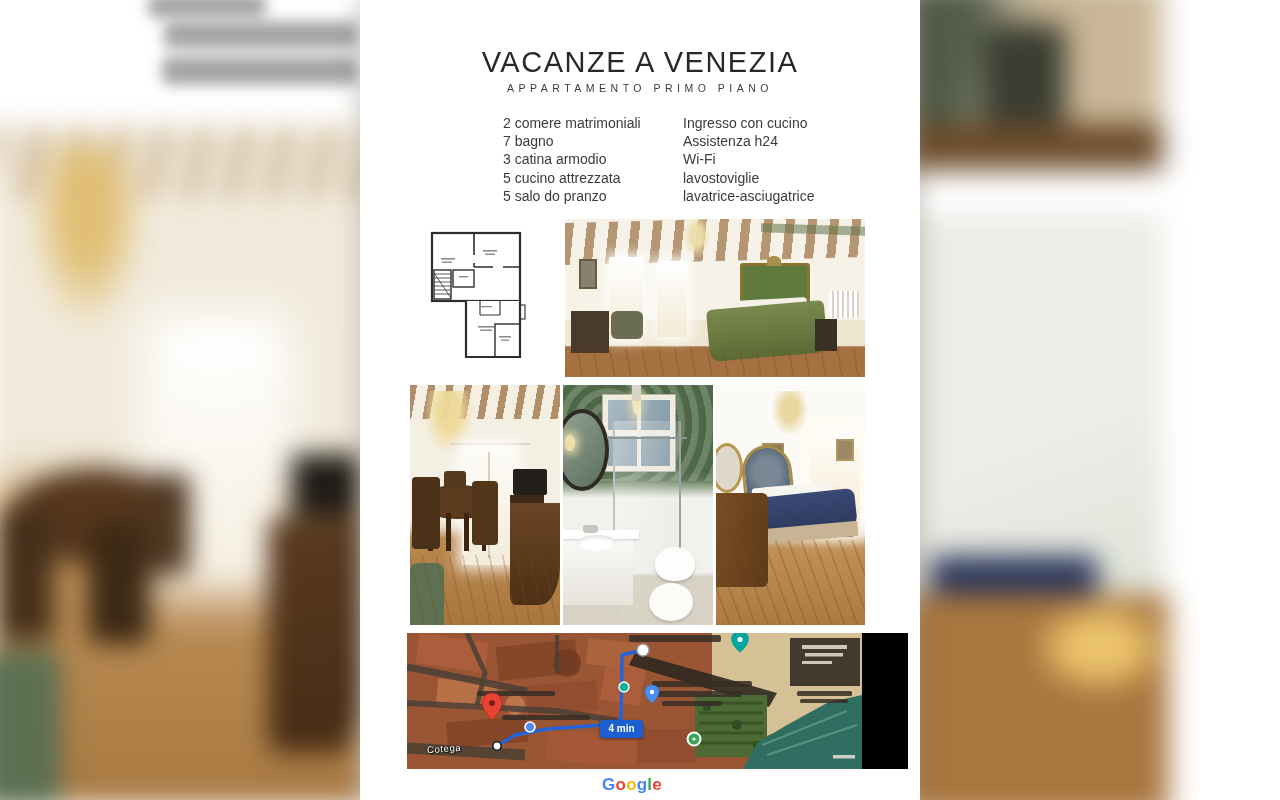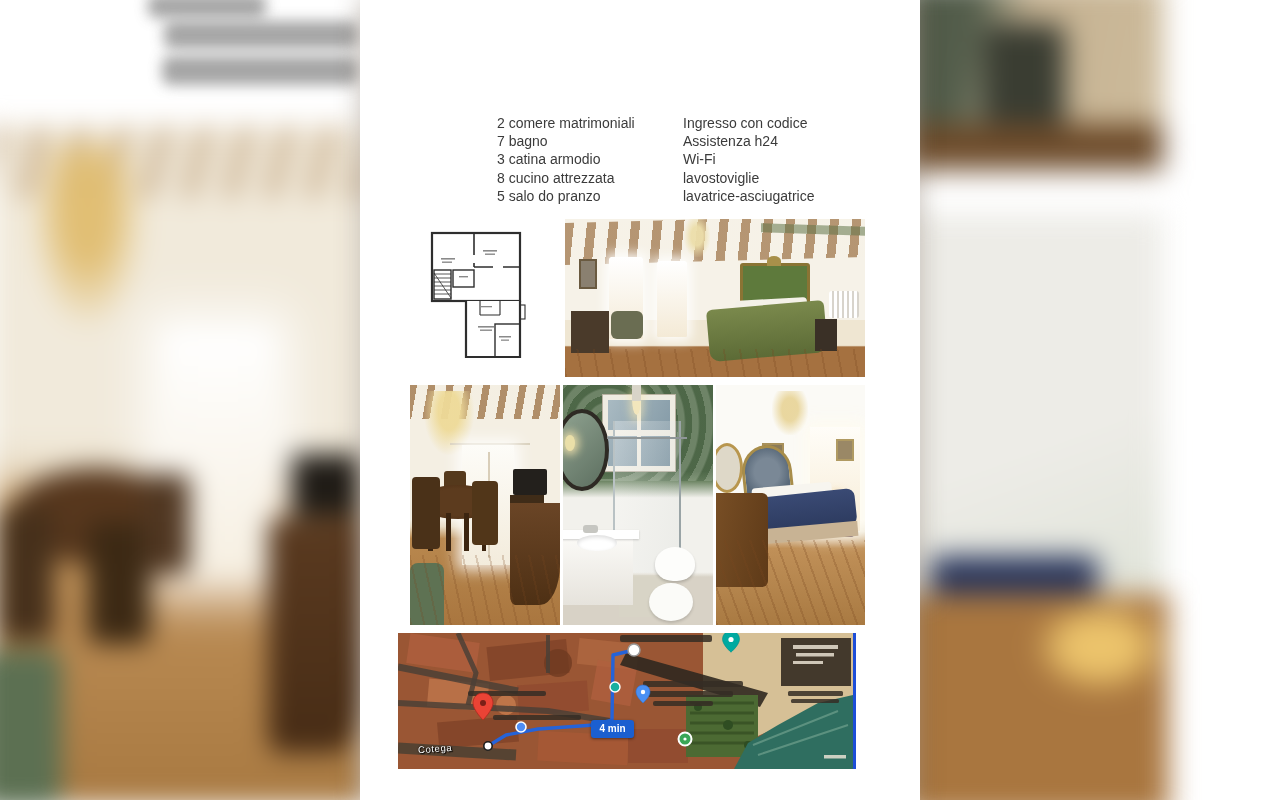--- a/index.html
+++ b/index.html
@@ -221,6 +221,7 @@
 
   <div class="flyer">
 
+    <h1 class="title">VACANZE A VENEZIA</h1>
 
     <div class="features">
       <ul class="feat-left">

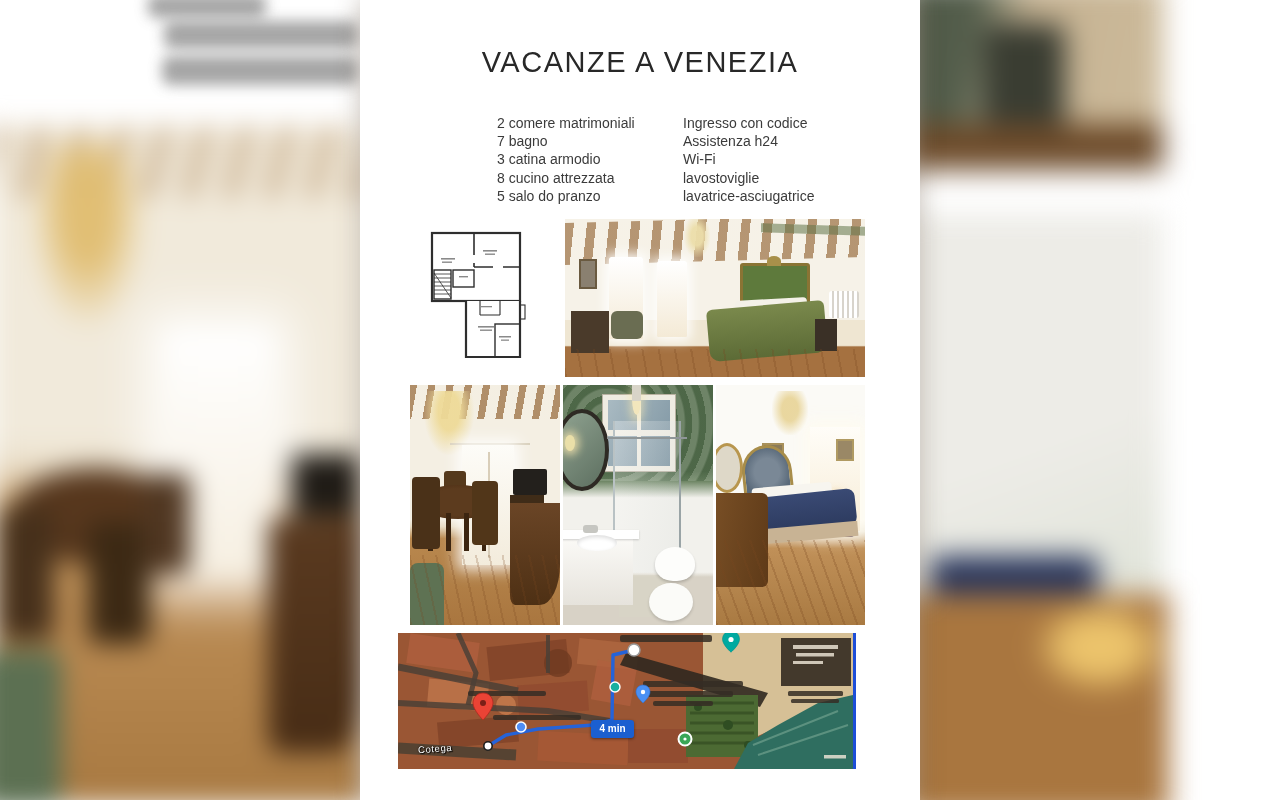--- a/index.html
+++ b/index.html
@@ -222,6 +222,7 @@
   <div class="flyer">
 
     <h1 class="title">VACANZE A VENEZIA</h1>
+    <div class="subtitle">APPARTAMENTO PRIMO PIANO</div>
 
     <div class="features">
       <ul class="feat-left">

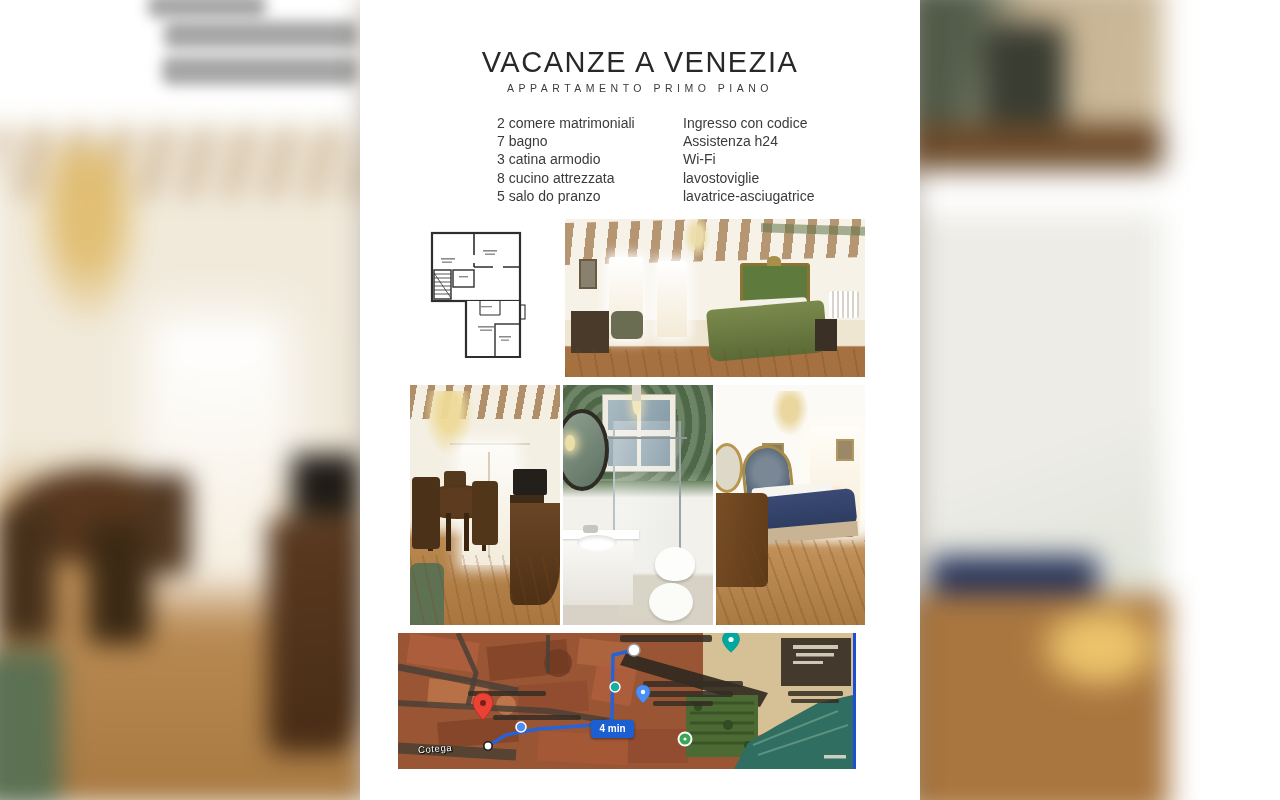--- a/index.html
+++ b/index.html
@@ -57,7 +57,7 @@
   .features{position:absolute;left:125px;top:114px;width:360px;}
   .features ul{list-style:none;margin:0;padding:0;font-size:14px;line-height:18.2px;color:#3b3b3b;}
   .feat-right{position:absolute;left:198px;top:0;}
-  .feat-left{position:absolute;left:12px;top:0;}
+  .feat-left{position:absolute;left:18px;top:0;}
 
   
   .floorplan{position:absolute;left:63px;top:221px;width:114px;height:153px;background:#fff;}

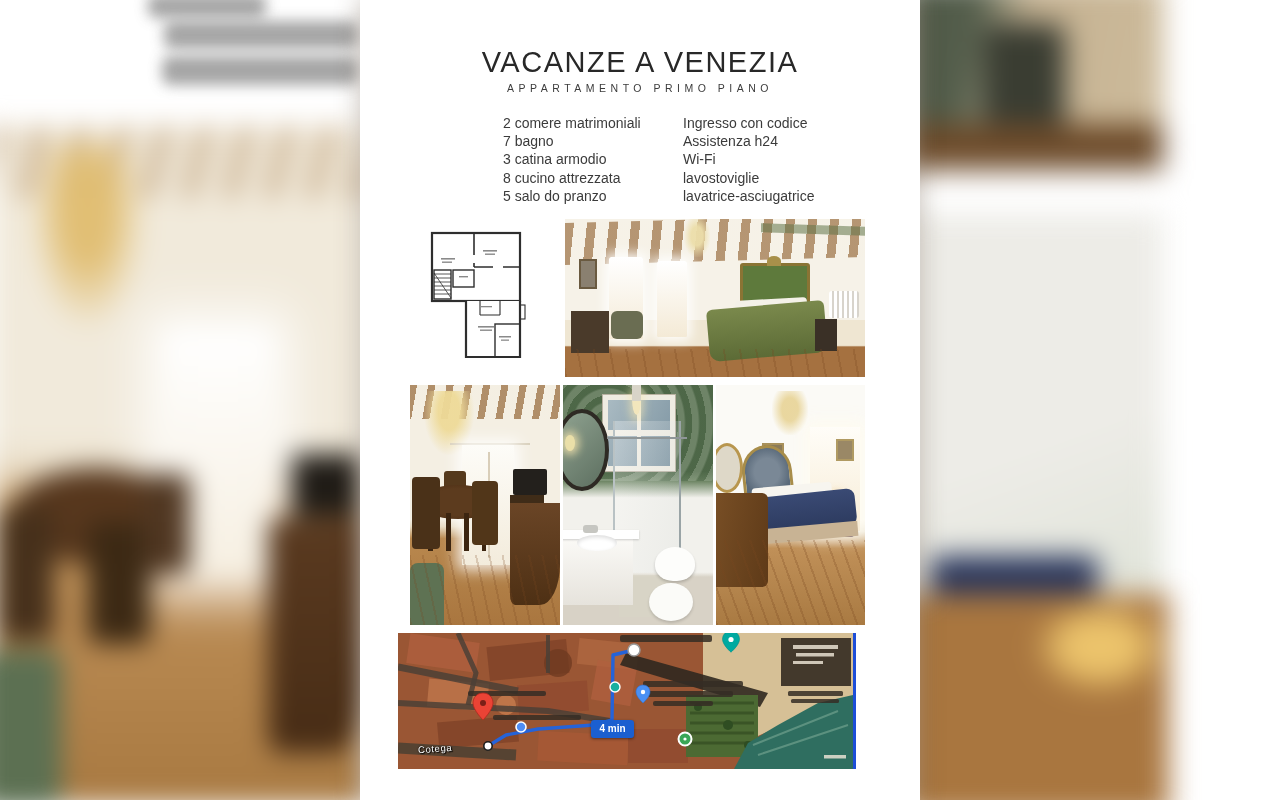--- a/index.html
+++ b/index.html
@@ -233,7 +233,7 @@
         <li>5 salo do pranzo</li>
       </ul>
       <ul class="feat-right">
-        <li>Ingresso con codice</li>
+        <li>Ingresso con cucino</li>
         <li>Assistenza h24</li>
         <li>Wi-Fi</li>
         <li>lavostoviglie</li>

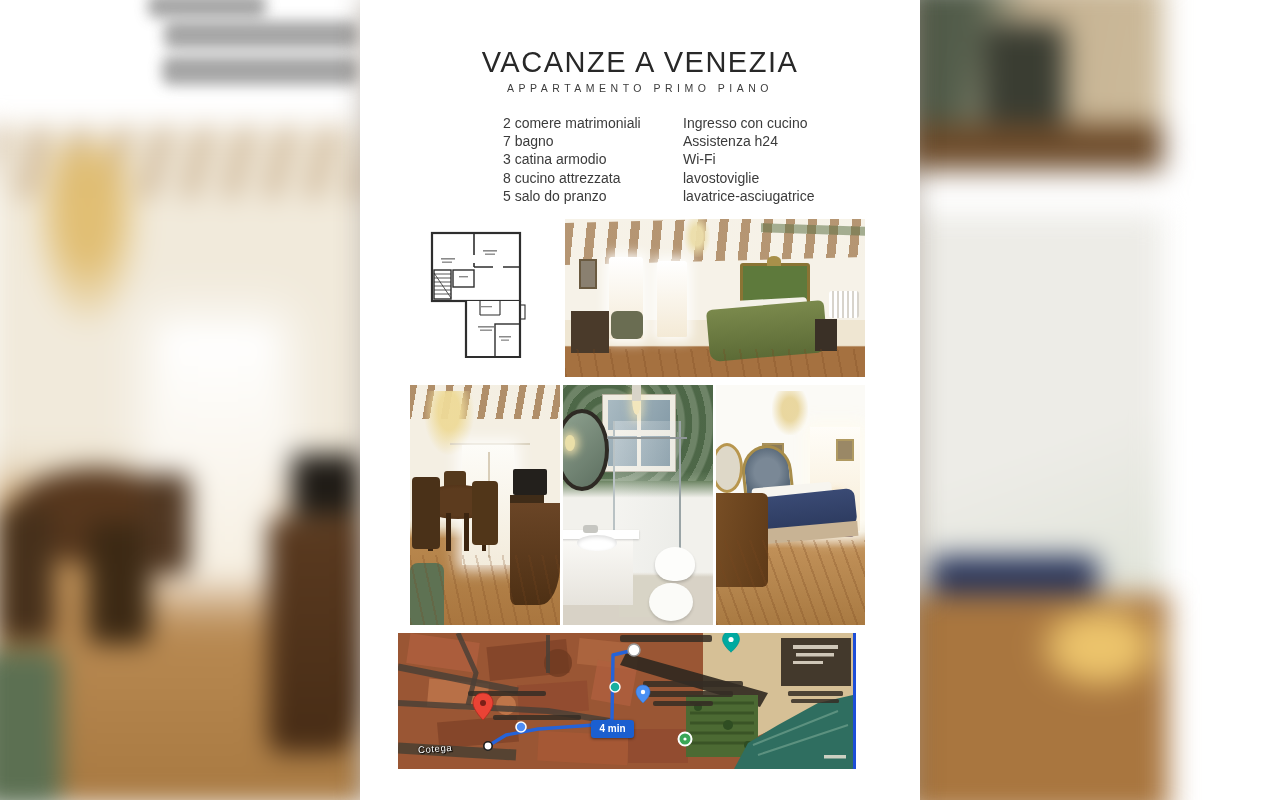--- a/index.html
+++ b/index.html
@@ -229,7 +229,7 @@
         <li>2 comere matrimoniali</li>
         <li>7 bagno</li>
         <li>3 catina armodio</li>
-        <li>8 cucino attrezzata</li>
+        <li>5 cucino attrezzata</li>
         <li>5 salo do pranzo</li>
       </ul>
       <ul class="feat-right">

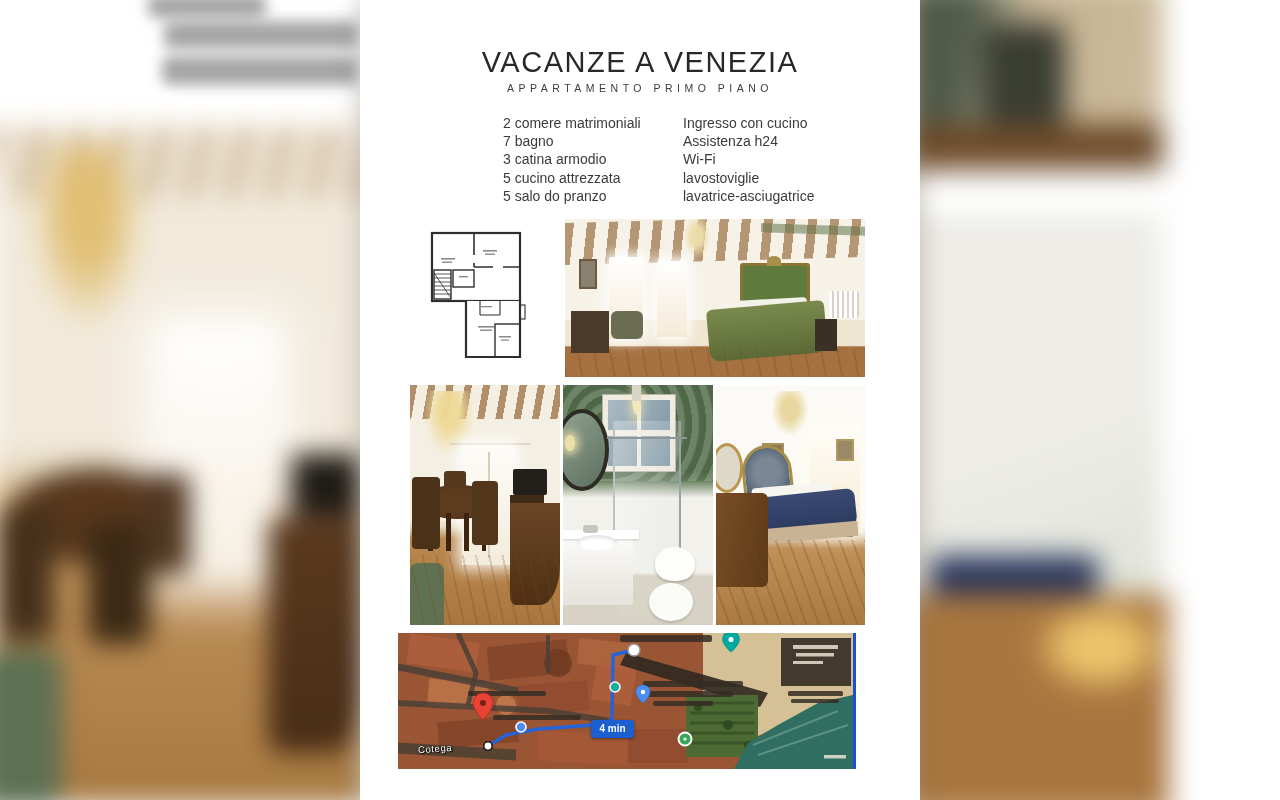--- a/index.html
+++ b/index.html
@@ -173,7 +173,7 @@
     background:linear-gradient(100deg,#7a5026,#5e3a18);}
 
   
-  .map{position:absolute;left:38px;top:633px;width:458px;height:136px;overflow:hidden;background:#1d4ed8;}
+  .map{position:absolute;left:47px;top:633px;width:501px;height:136px;overflow:hidden;background:#000000;}
   .map svg{position:absolute;left:0;top:0;}
   .map-badge{position:absolute;left:193px;top:87px;width:43px;height:18px;line-height:18px;border-radius:3px;
     background:#1b5fd0;color:#fff;font-size:10px;font-weight:bold;text-align:center;

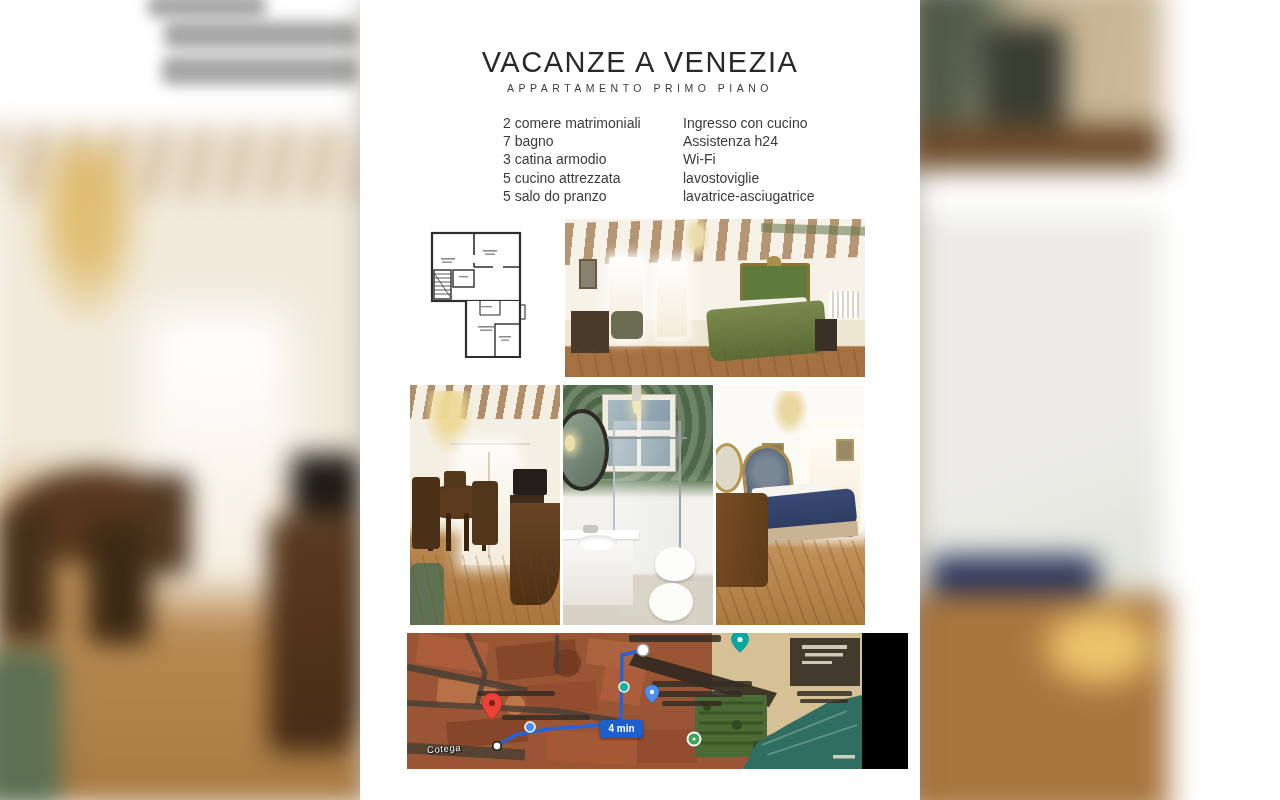--- a/index.html
+++ b/index.html
@@ -415,6 +415,9 @@
       <div class="map-label">Cotega</div>
     </div>
 
+    <div class="glogo">
+      <span style="color: rgb(66, 133, 244);">G</span><span style="color: rgb(234, 67, 53);">o</span><span style="color: rgb(251, 188, 5);">o</span><span style="color: rgb(66, 133, 244);">g</span><span style="color: rgb(52, 168, 83);">l</span><span style="color: rgb(234, 67, 53);">e</span>
+    </div>
 
   </div>
 </div>

